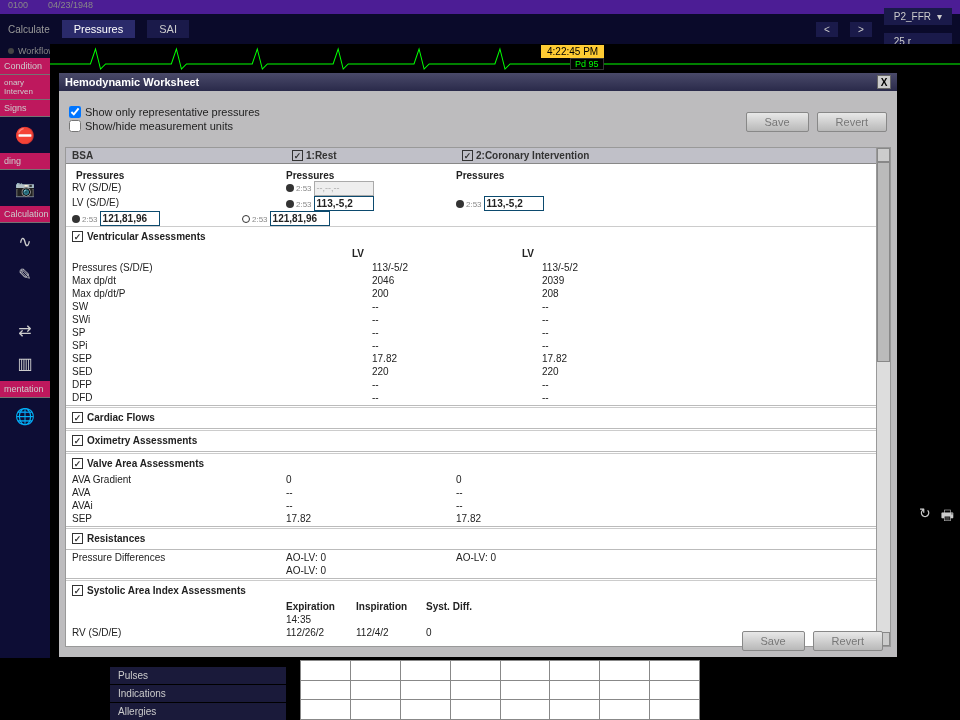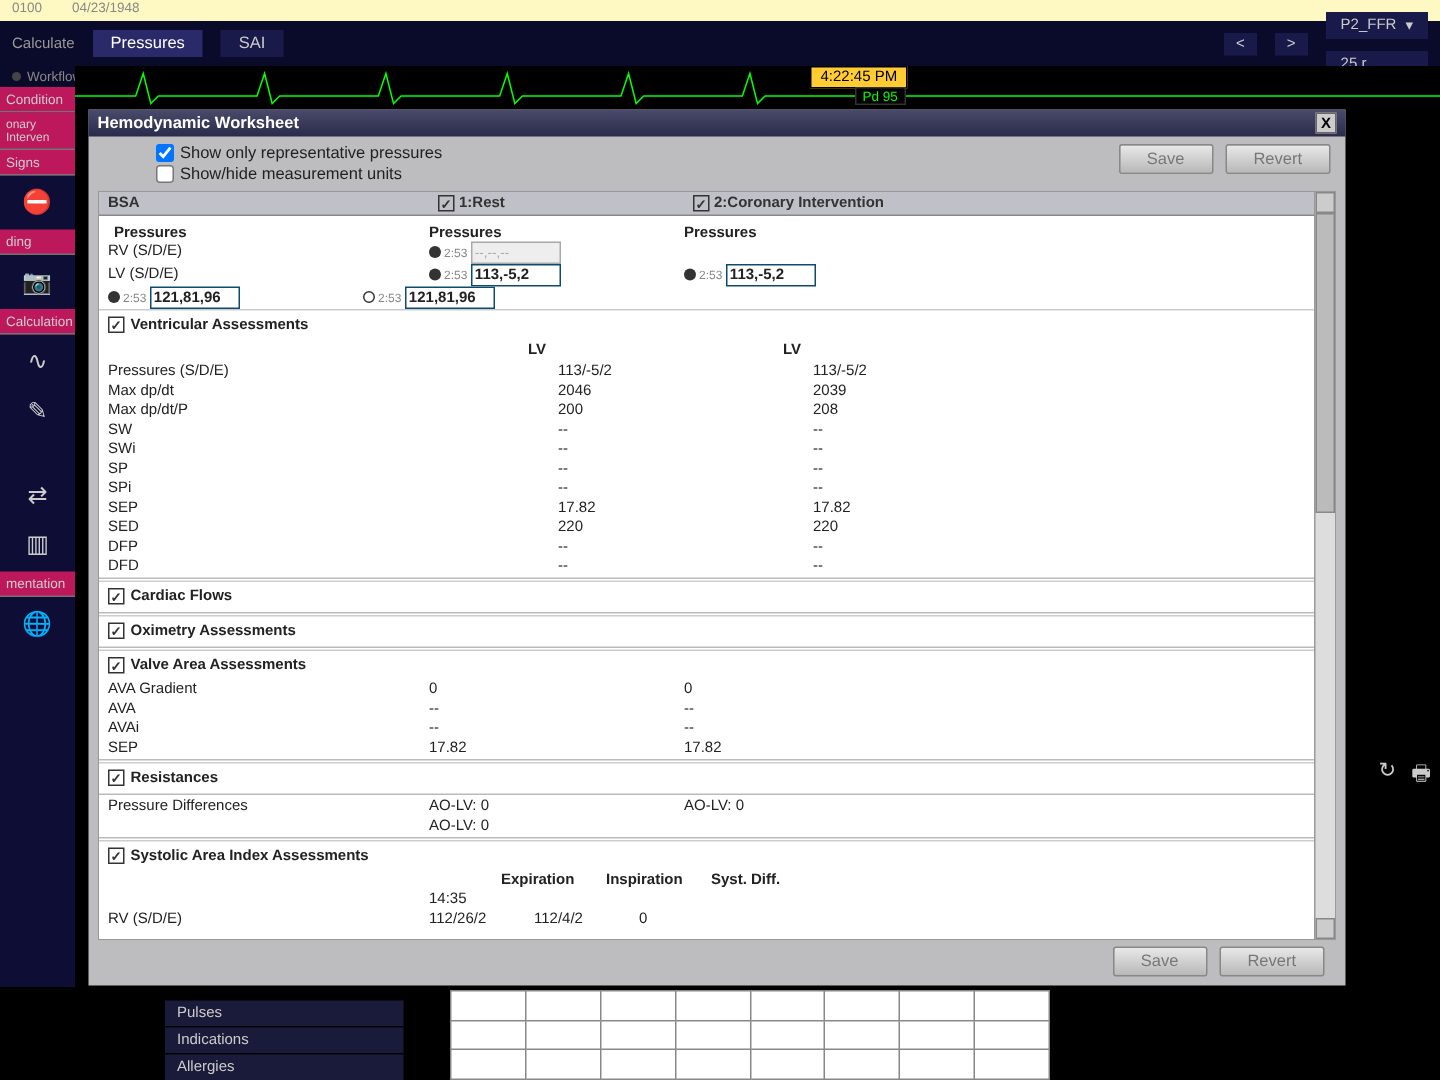--- a/index.html
+++ b/index.html
@@ -11,7 +11,7 @@
   .topbar .arrow { background: #1a1a4a; color: #ccc; padding: 2px 8px; font-size: 10px; }
   .topbar .right { margin-left: auto; display: flex; gap: 8px; flex-direction: column; }
   .topbar .combo { background: #1a1a4a; color: #ccc; padding: 3px 10px; font-size: 10px; display:flex; align-items:center; gap:6px;}
-  .patient-row { background: #fef9c3; height: 14px; padding: 0 8px; font-size: 9px; color: #888; display:flex; gap:20px;}
+  .patient-row { background: #4c1d95; height: 14px; padding: 0 8px; font-size: 9px; color: #888; display:flex; gap:20px;}
   .wf-row { background:#0a0a2a; height:14px; padding:0 8px; font-size:9px; color:#888; display:flex; align-items:center; gap:4px;}
   .wf-row .rad { width:6px; height:6px; border-radius:50%; background:#444;}
   .left-panel { position: absolute; left: 0; top: 58px; width: 50px; height: 600px; background: #0d0d35; }

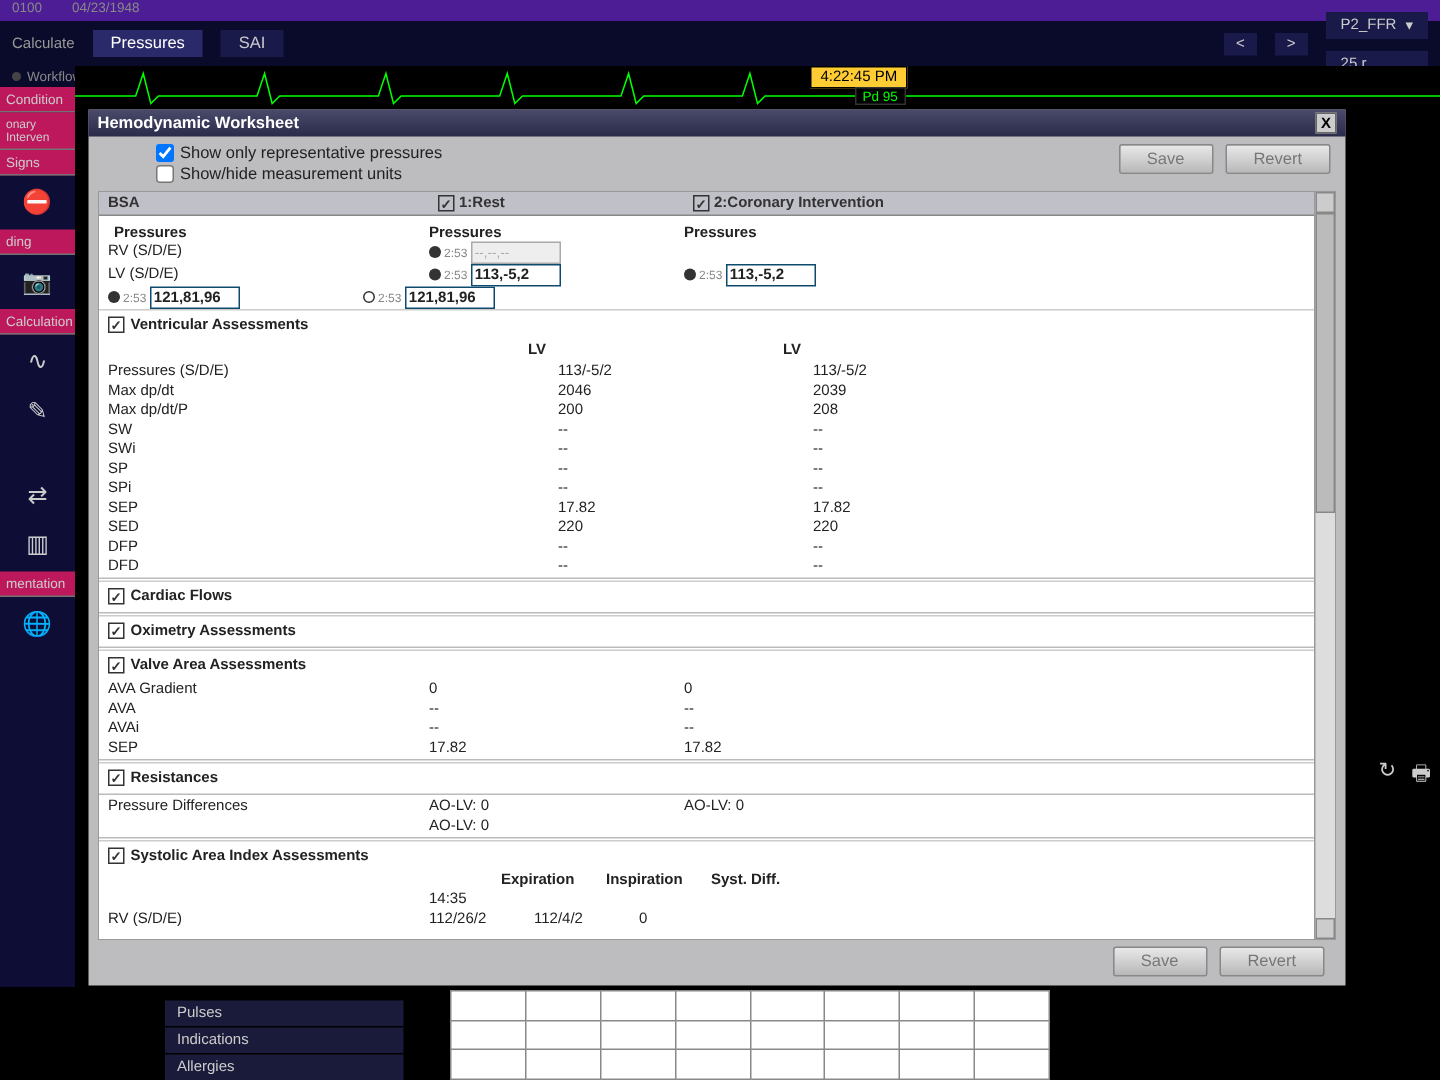--- a/index.html
+++ b/index.html
@@ -24,7 +24,7 @@
   .dialog { position:absolute; left:58px; top:72px; width:840px; height:586px; background:#BDBCBE; border:1px solid #000; box-shadow:2px 2px 4px rgba(0,0,0,.5);}
   .dialog-title { background:linear-gradient(#4a4a6a,#2a2a4a); color:#fff; font-size:11px; font-weight:bold; padding:2px 6px; display:flex; align-items:center;}
   .dialog-title .close { margin-left:auto; background:#ccc; color:#000; width:14px; height:14px; display:flex; align-items:center; justify-content:center; font-size:10px; border:1px solid #666;}
-  .dialog-top { padding:5px 10px; display:flex; align-items:flex-start; gap:20px;margin-left:35px;}
+  .dialog-top { padding:15px 10px; display:flex; align-items:flex-end; gap:20px;}
   .dialog-top .chk-row { display:flex; align-items:center; gap:4px; color:#222; font-size:11px;}
   .dialog-top .chk-row input { width:12px; height:12px;}
   .dialog-top .btns { margin-left:auto; display:flex; gap:8px;}

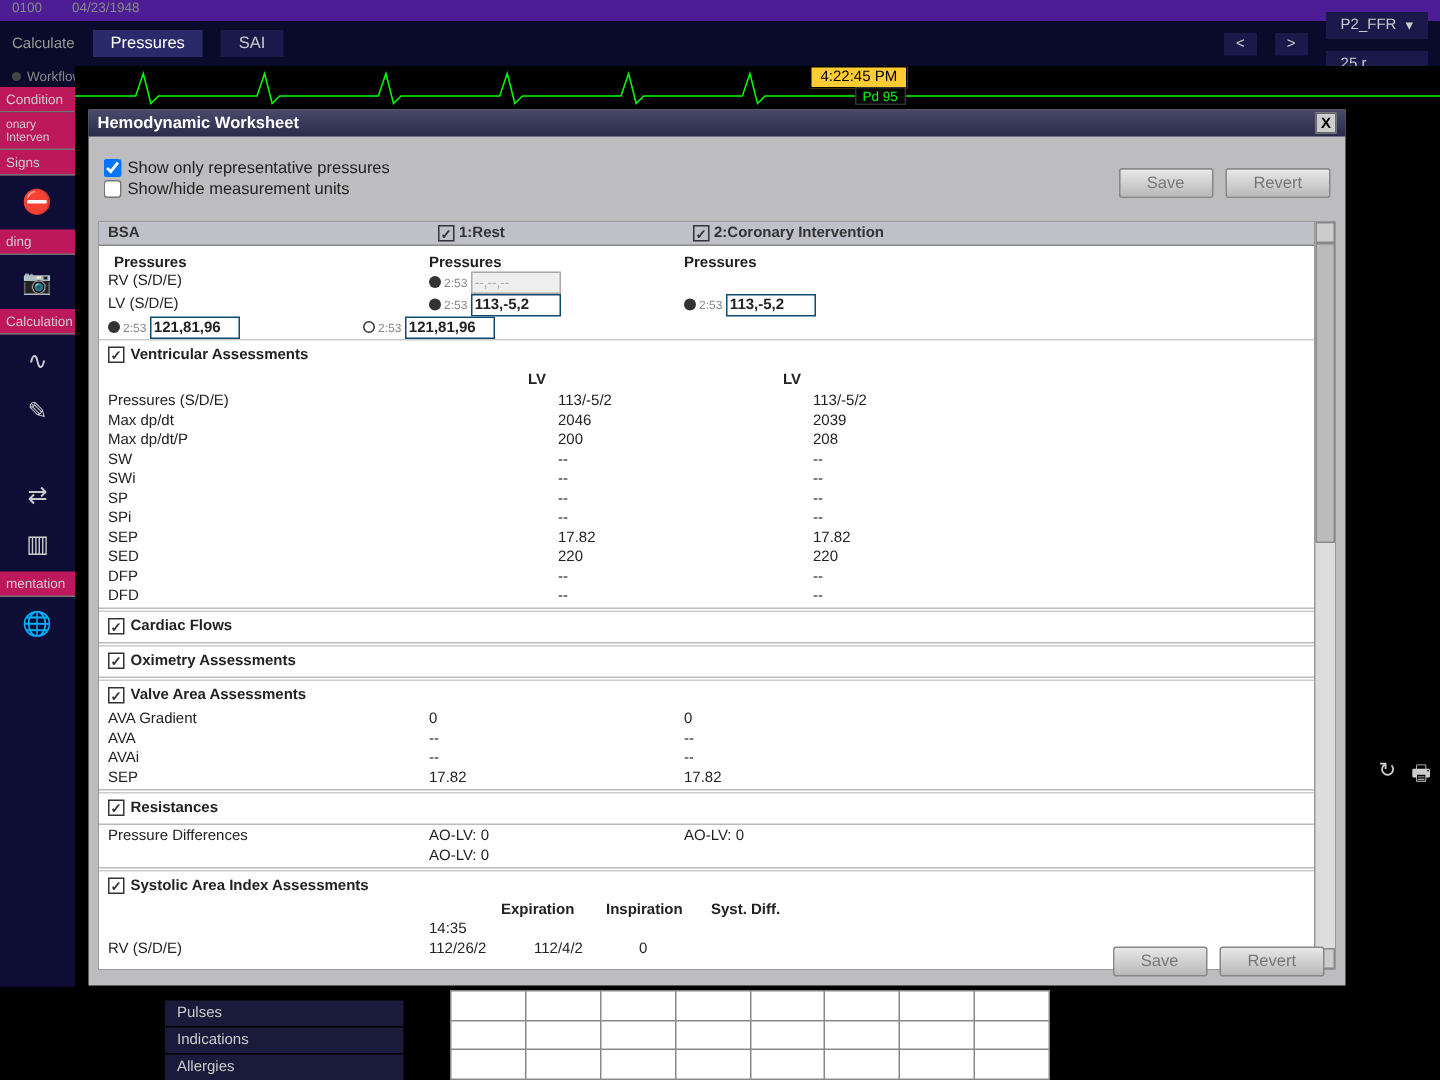--- a/index.html
+++ b/index.html
@@ -315,7 +315,7 @@
           <span class="cb checked"></span>
           <span>Systolic Area Index Assessments</span>
         </div>
-      <div class="row" style="font-weight:bold;margin-left:48px;">
+      <div class="row" style="font-weight:bold;">
         <div class="c1"></div>
         <div style="width:70px">Expiration</div>
         <div style="width:70px">Inspiration</div>

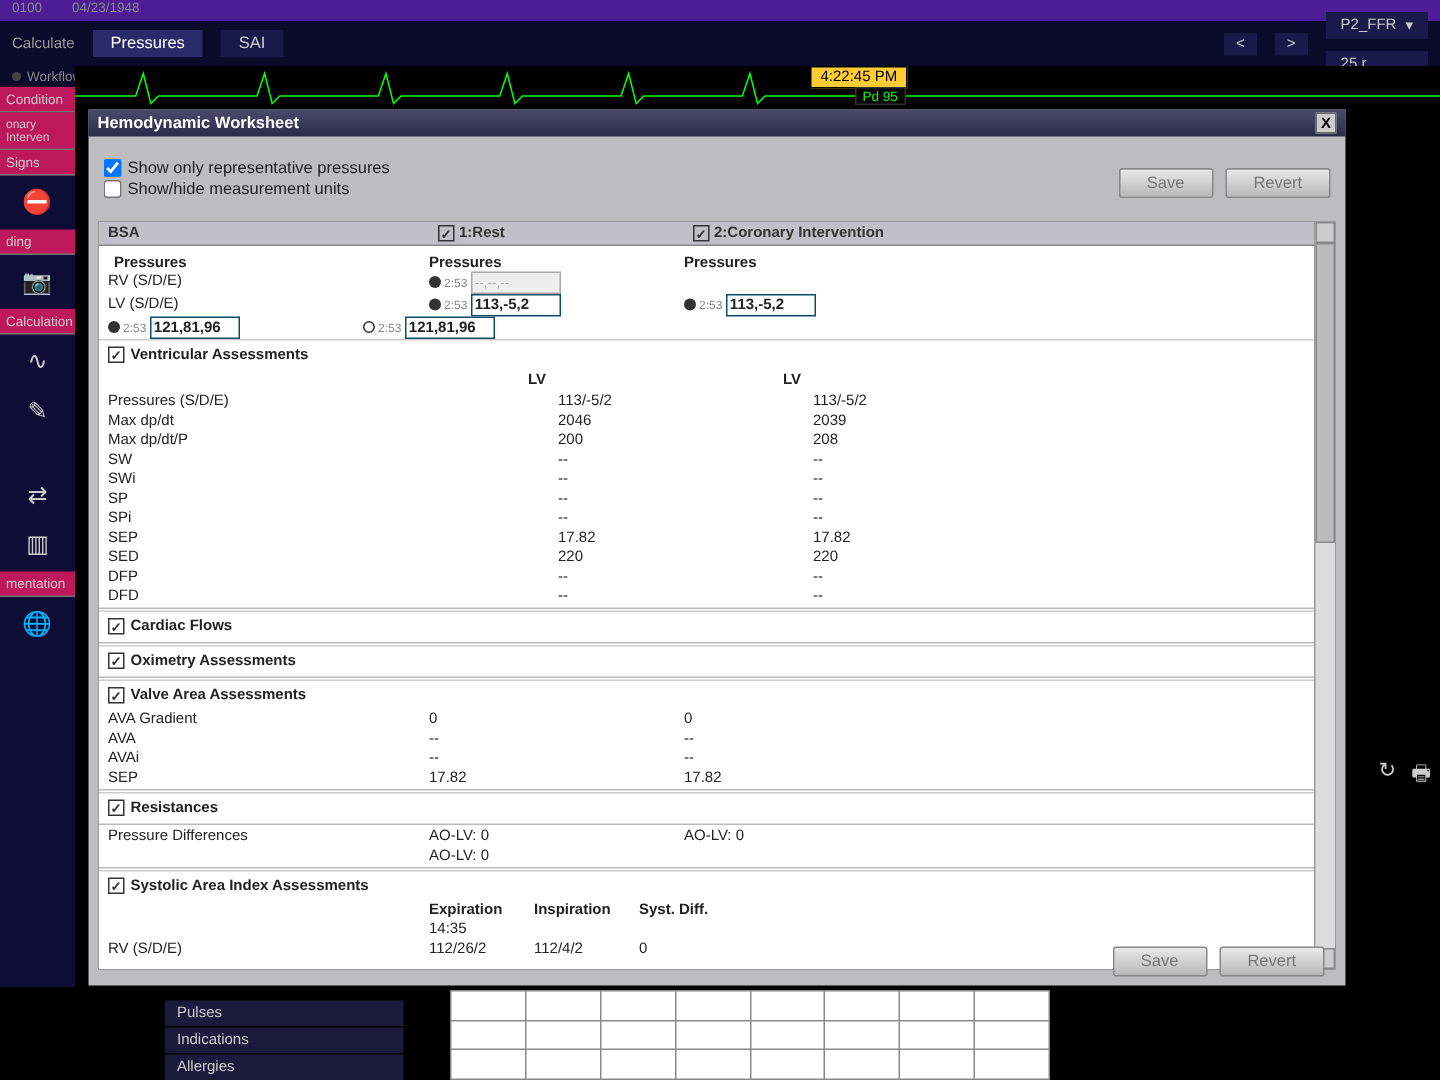--- a/index.html
+++ b/index.html
@@ -60,7 +60,7 @@
   .scrollbar-fake .up,.scrollbar-fake .down{ height:14px; background:#ccc; border:1px solid #888; font-size:8px; display:flex; align-items:center; justify-content:center;}
   .scrollbar-fake .down{ position:absolute; bottom:0; width:100%;}
   .scrollbar-fake .thumb{ position:absolute; top:14px; width:100%; height:200px; background:#bbb; border:1px solid #888;}
-  .btm-tabs { position:absolute; left:110px; bottom:0; width:159px;}
+  .btm-tabs { position:absolute; left:110px; bottom:0; width:176px;}
   .btm-tabs .t { background:#1a1a3a; color:#ccc; font-size:10px; padding:3px 8px; border-top:1px solid #000;}
   .grid-bg { position:absolute; left:300px; bottom:0; width:400px; height:60px; background:#fff;}
   .grid-bg table{ width:100%; height:100%; border-collapse:collapse;}

